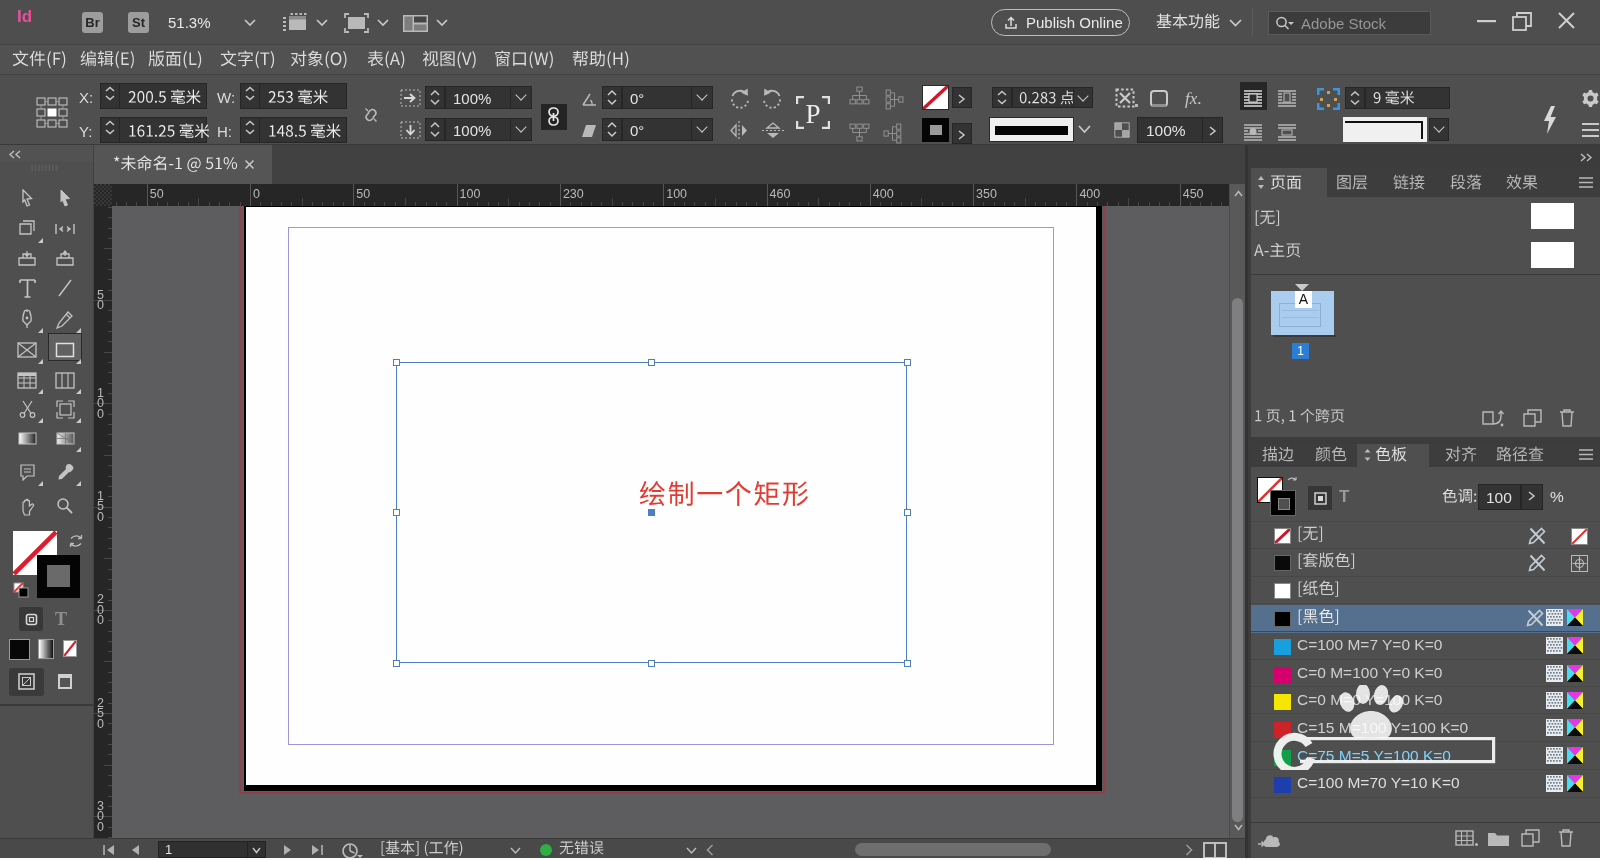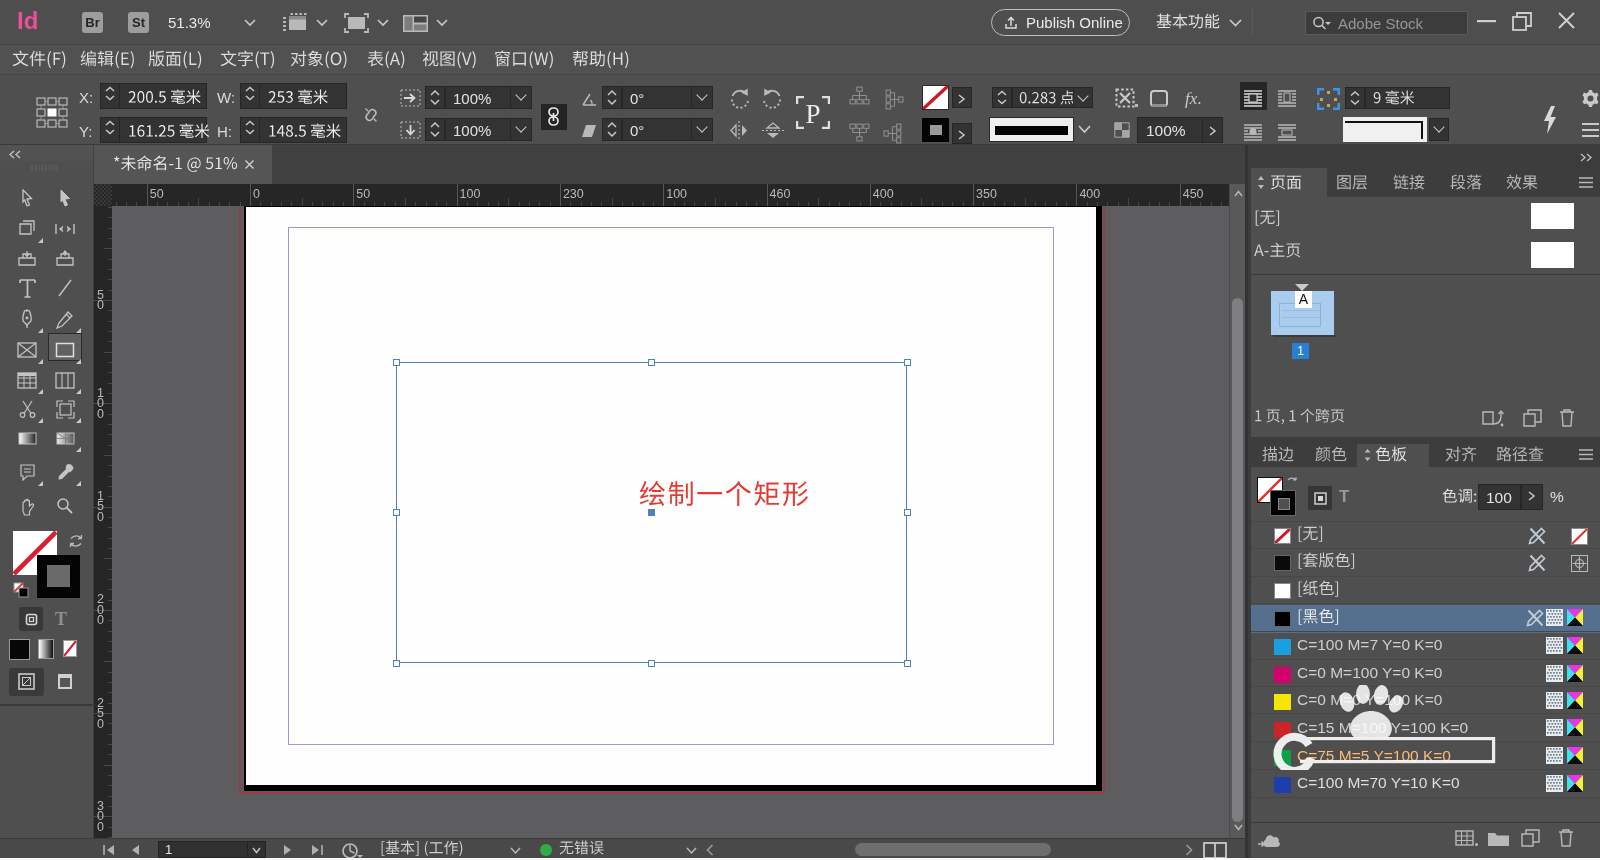--- a/index.html
+++ b/index.html
@@ -20,7 +20,7 @@
 <body>
 
 <div id="titlebar">
-  <div class="abs" style="left:17px;top:7px;font-size:24px;font-weight:bold;color:#ea4f9a;letter-spacing:0px">Id</div>
+  <div class="abs" style="left:17px;top:7px;font-size:17px;font-weight:bold;color:#ea4f9a;letter-spacing:0px">Id</div>
   <div class="abs" style="left:82px;top:12px;width:21px;height:21px;background:#9d9d9d;border-radius:3px;color:#262626;font-size:13px;font-weight:bold;text-align:center;line-height:21px">Br</div>
   <div class="abs" style="left:128px;top:12px;width:21px;height:21px;background:#9d9d9d;border-radius:3px;color:#262626;font-size:13px;font-weight:bold;text-align:center;line-height:21px">St</div>
   <div class="abs" style="left:168px;top:14px;color:#e8e8e8;font-size:15px">51.3%</div>

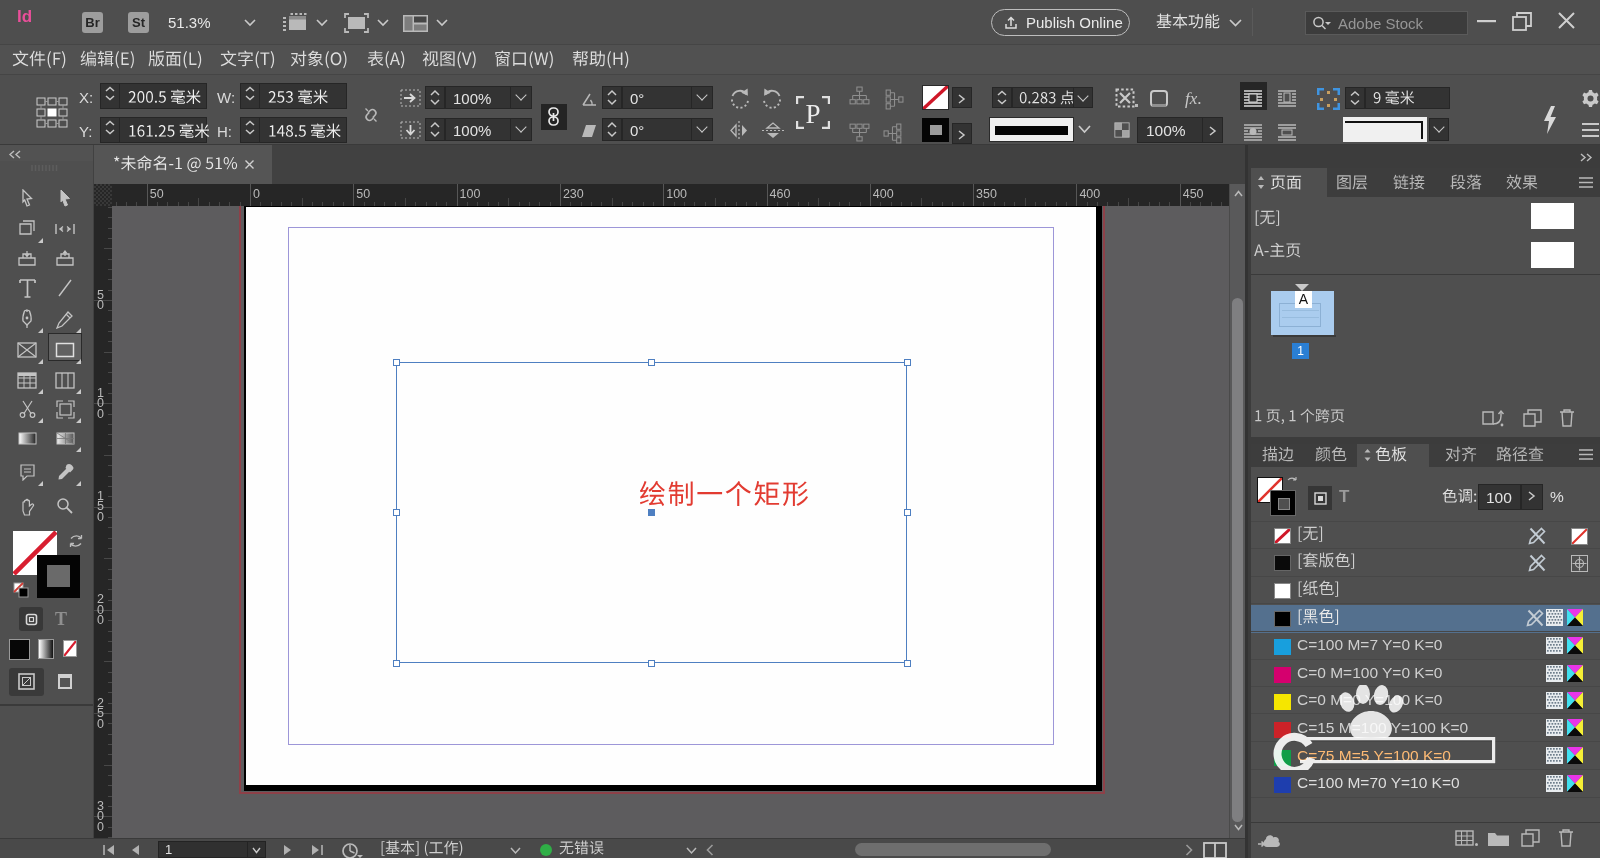--- a/index.html
+++ b/index.html
@@ -76,7 +76,7 @@
       <path d="M1 1 L6.5 6.5 L12 1" stroke="#c9c9c9" stroke-width="1.7" fill="none"></path>
     </svg>
   <div class="abs" style="left:1252px;top:8px;width:1px;height:28px;background:#5a5a5a"></div>
-  <div class="abs" style="left:1305px;top:11px;width:163px;height:24px;background:#3c3c3c;border:1px solid #5a5a5a;box-sizing:border-box">
+  <div class="abs" style="left:1268px;top:11px;width:163px;height:24px;background:#3c3c3c;border:1px solid #5a5a5a;box-sizing:border-box">
     <svg class="abs" style="left:6px;top:4px" width="20" height="15" viewBox="0 0 20 15">
       <circle cx="6.5" cy="6" r="4.6" stroke="#c9c9c9" stroke-width="1.5" fill="none"></circle>
       <path d="M10 9.5 L13.5 13" stroke="#c9c9c9" stroke-width="1.5"></path>

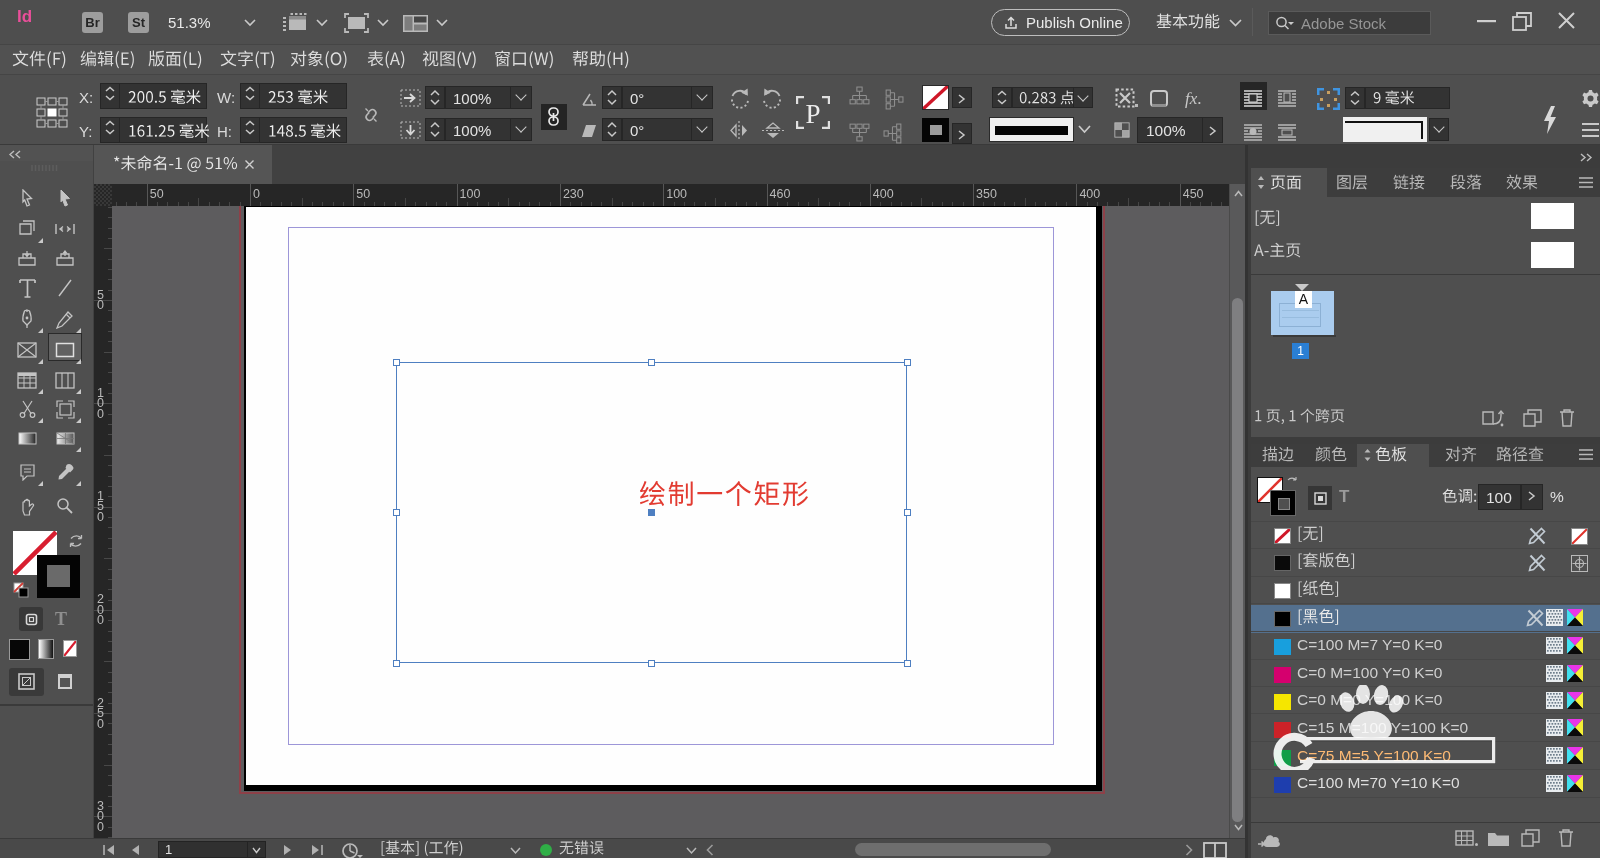--- a/index.html
+++ b/index.html
@@ -1144,7 +1144,7 @@
       <div class="abs" style="left:23px;top:255px;width:17px;height:16px;background:#cc2228"></div>
       <div class="abs" style="left:46px;top:252px;color:#cfcfcf;font-size:15.5px">C=15 M=100 Y=100 K=0</div>
       <div class="abs" style="left:23px;top:283px;width:17px;height:16px;background:#109e48"></div>
-      <div class="abs" style="left:46px;top:280px;color:#fdba74;font-size:15.5px">C=75 M=5 Y=100 K=0</div>
+      <div class="abs" style="left:46px;top:280px;color:#7dd3fc;font-size:15.5px">C=75 M=5 Y=100 K=0</div>
       <div class="abs" style="left:23px;top:310px;width:17px;height:16px;background:#1e3eae"></div>
       <div class="abs" style="left:46px;top:307px;color:#dedede;font-size:15.5px">C=100 M=70 Y=10 K=0</div>
 

